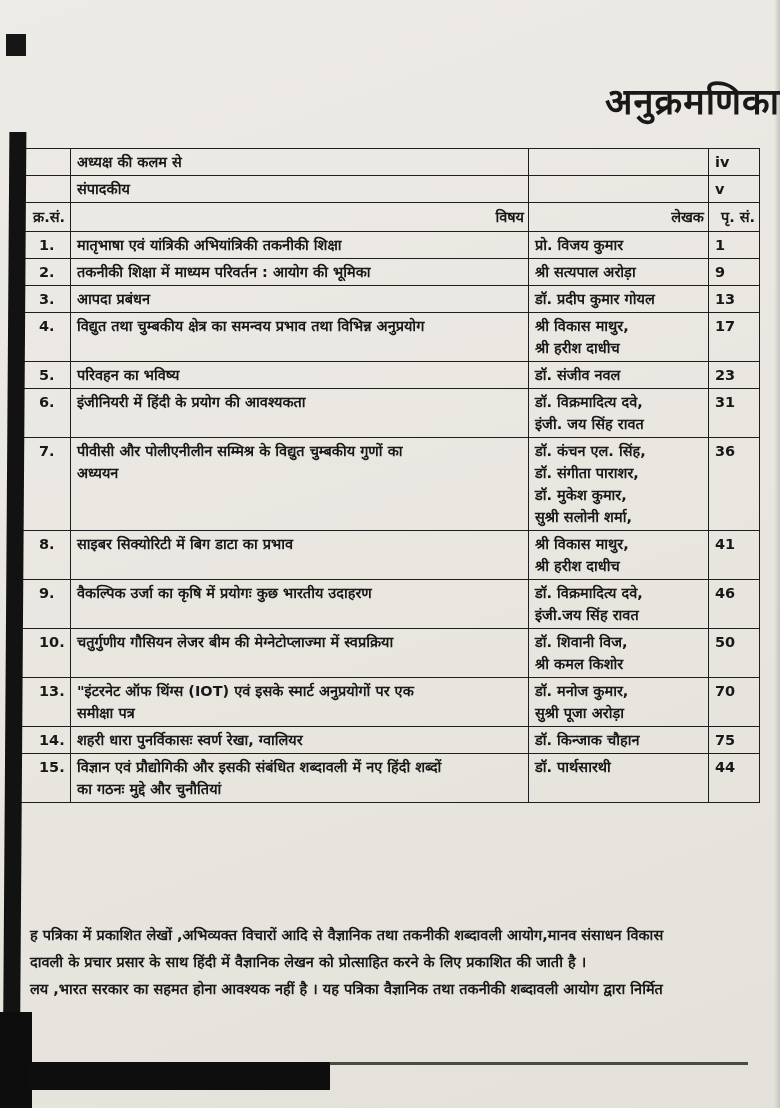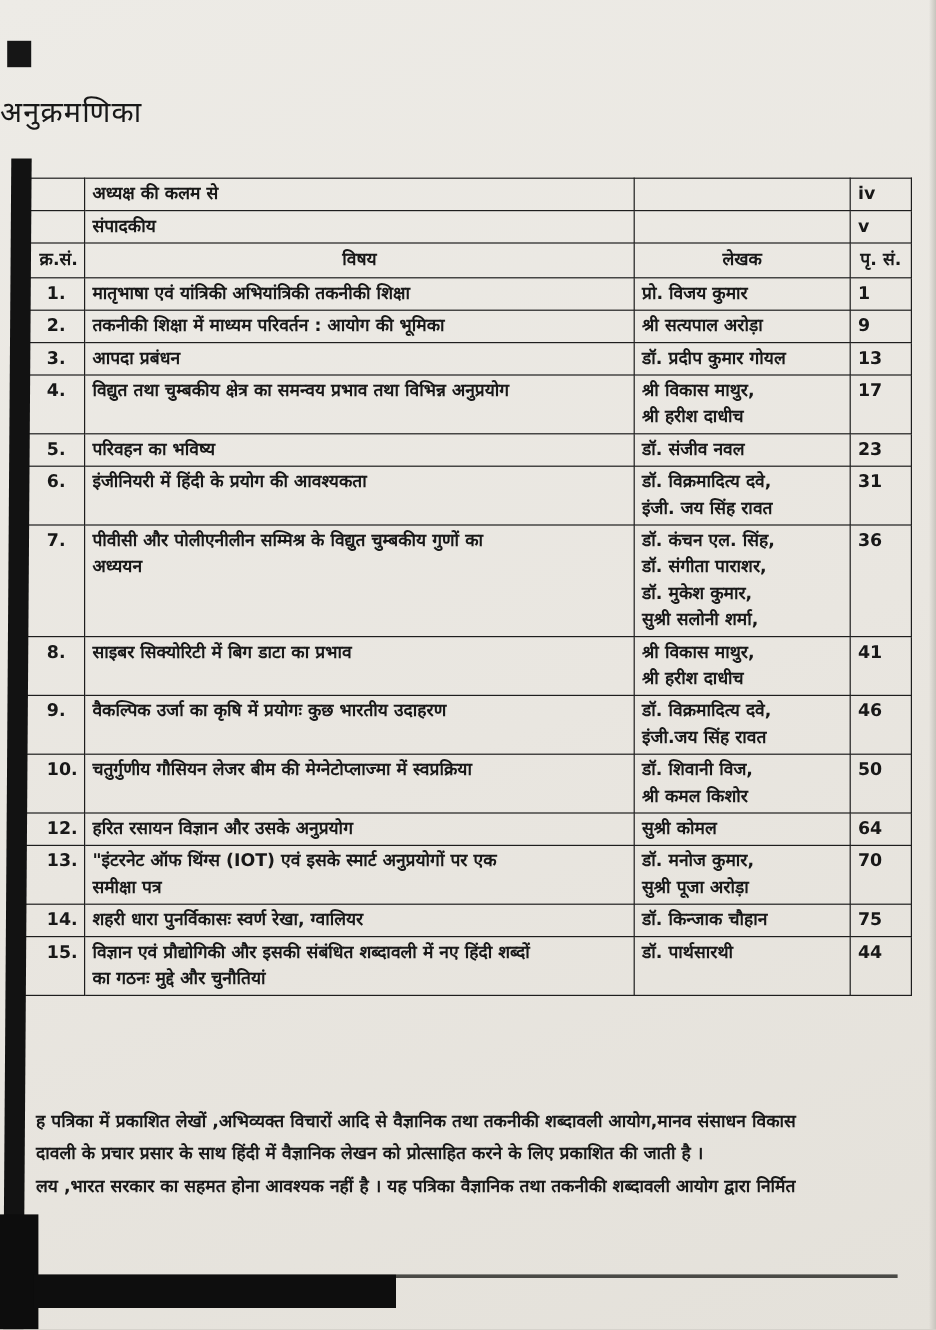--- a/index.html
+++ b/index.html
@@ -22,7 +22,7 @@
 
   .title{
     position:absolute;top:76px;left:0;width:100%;
-    text-align:left;font-size:24px;font-weight:400;letter-spacing:1px;
+    text-align:right;font-size:36px;font-weight:700;letter-spacing:1px;
   }
 
   table.toc{

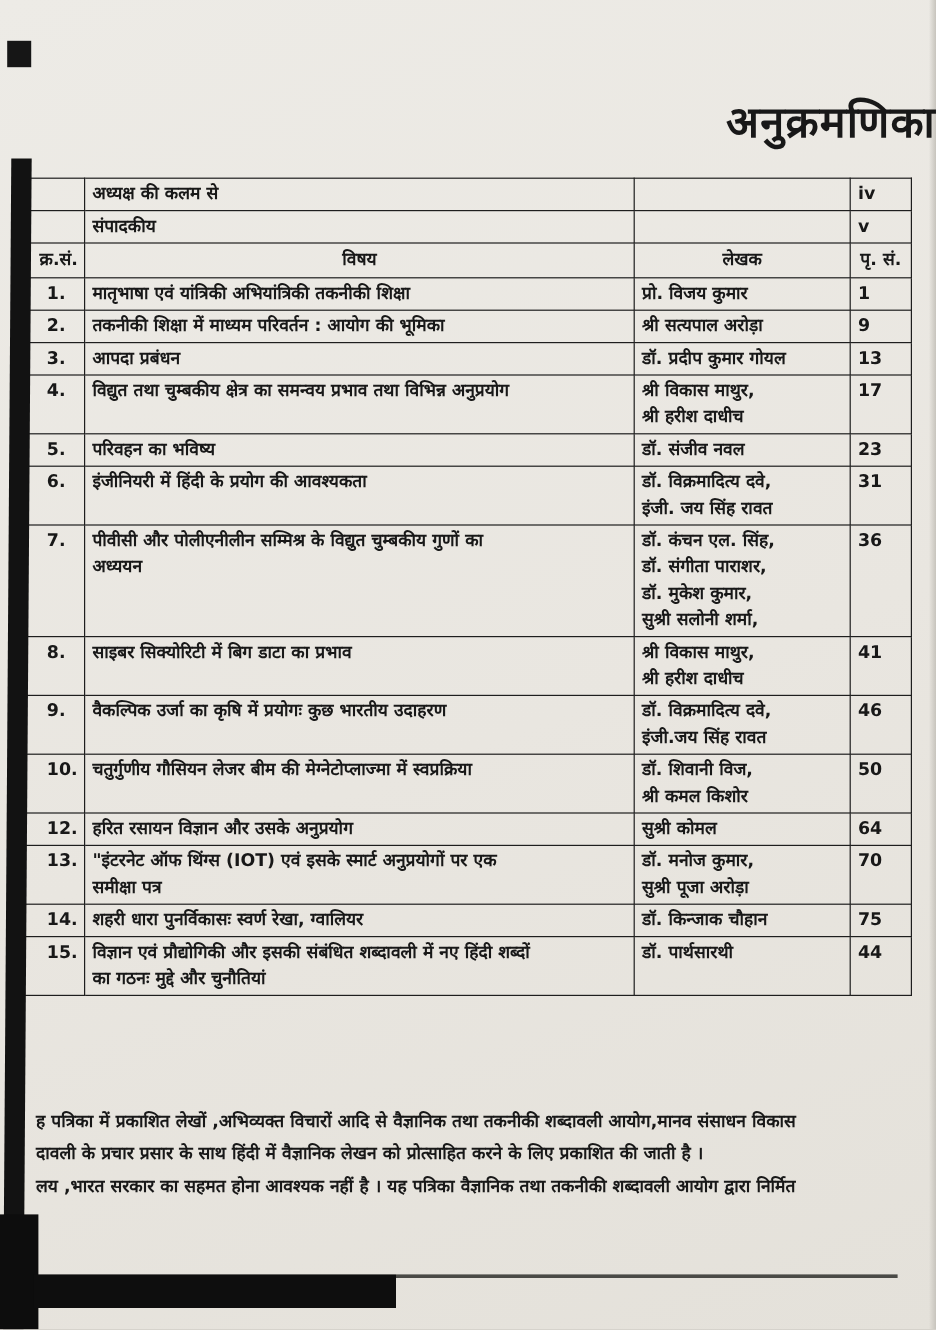--- a/index.html
+++ b/index.html
@@ -39,7 +39,7 @@
     white-space:pre-line;
     overflow:hidden;
   }
-  .toc th{font-weight:700;text-align:center;padding:3px 4px;}
+  .toc th{font-weight:700;text-align:right;padding:3px 4px;}
   .c-sno{width:52px;}
   .c-sub{width:458px;}
   .c-auth{width:180px;}

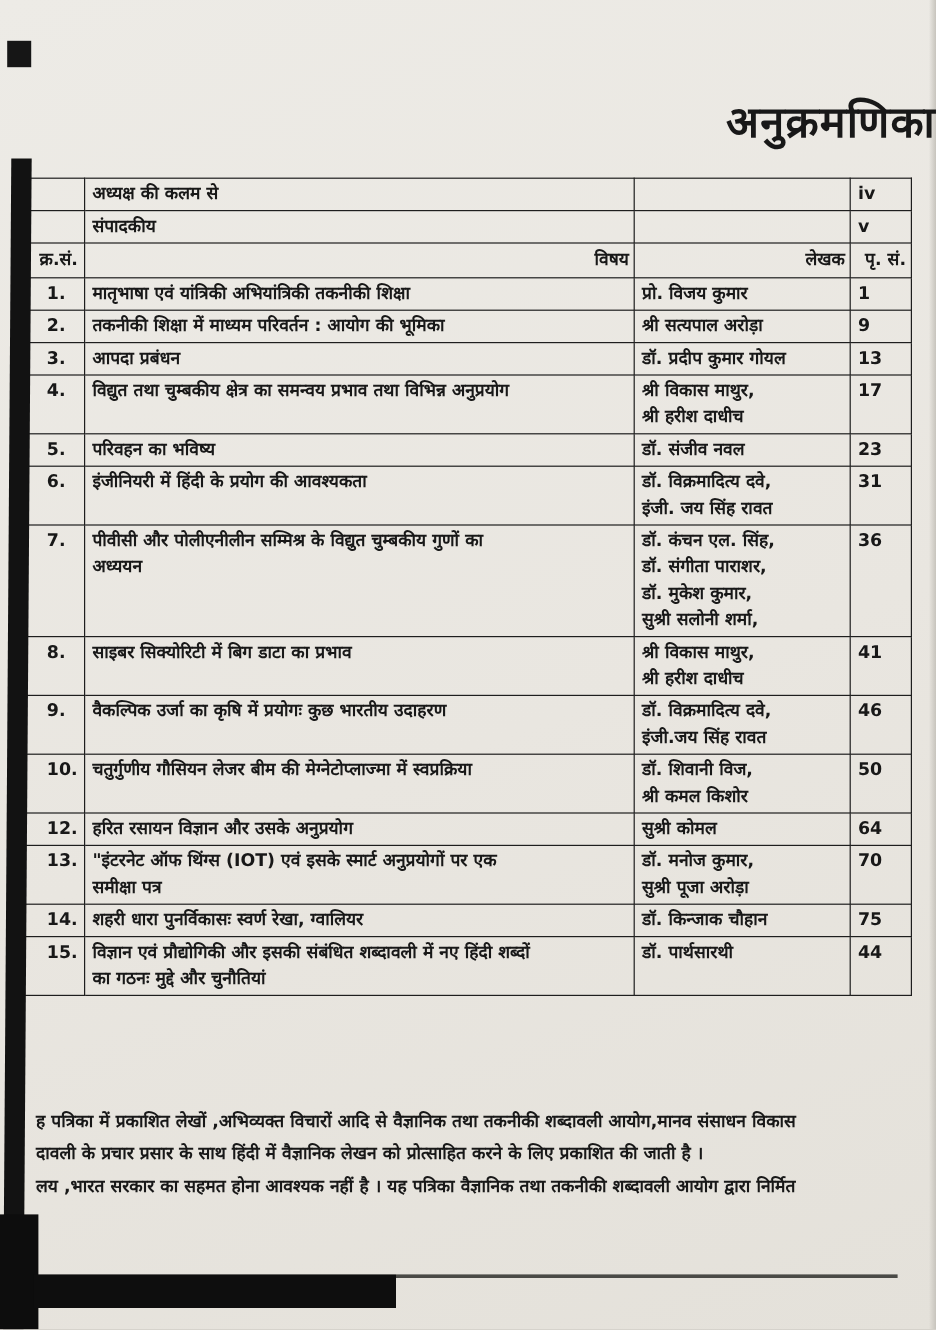--- a/index.html
+++ b/index.html
@@ -168,12 +168,6 @@
         <td class="c-page">50</td>
       </tr>
       <tr>
-        <td class="c-sno">12.</td>
-        <td class="c-sub">हरित रसायन विज्ञान और उसके अनुप्रयोग</td>
-        <td class="c-auth">सुश्री कोमल</td>
-        <td class="c-page">64</td>
-      </tr>
-      <tr>
         <td class="c-sno">13.</td>
         <td class="c-sub">"इंटरनेट ऑफ थिंग्स (IOT) एवं इसके स्मार्ट अनुप्रयोगों पर एक
 समीक्षा पत्र</td>

